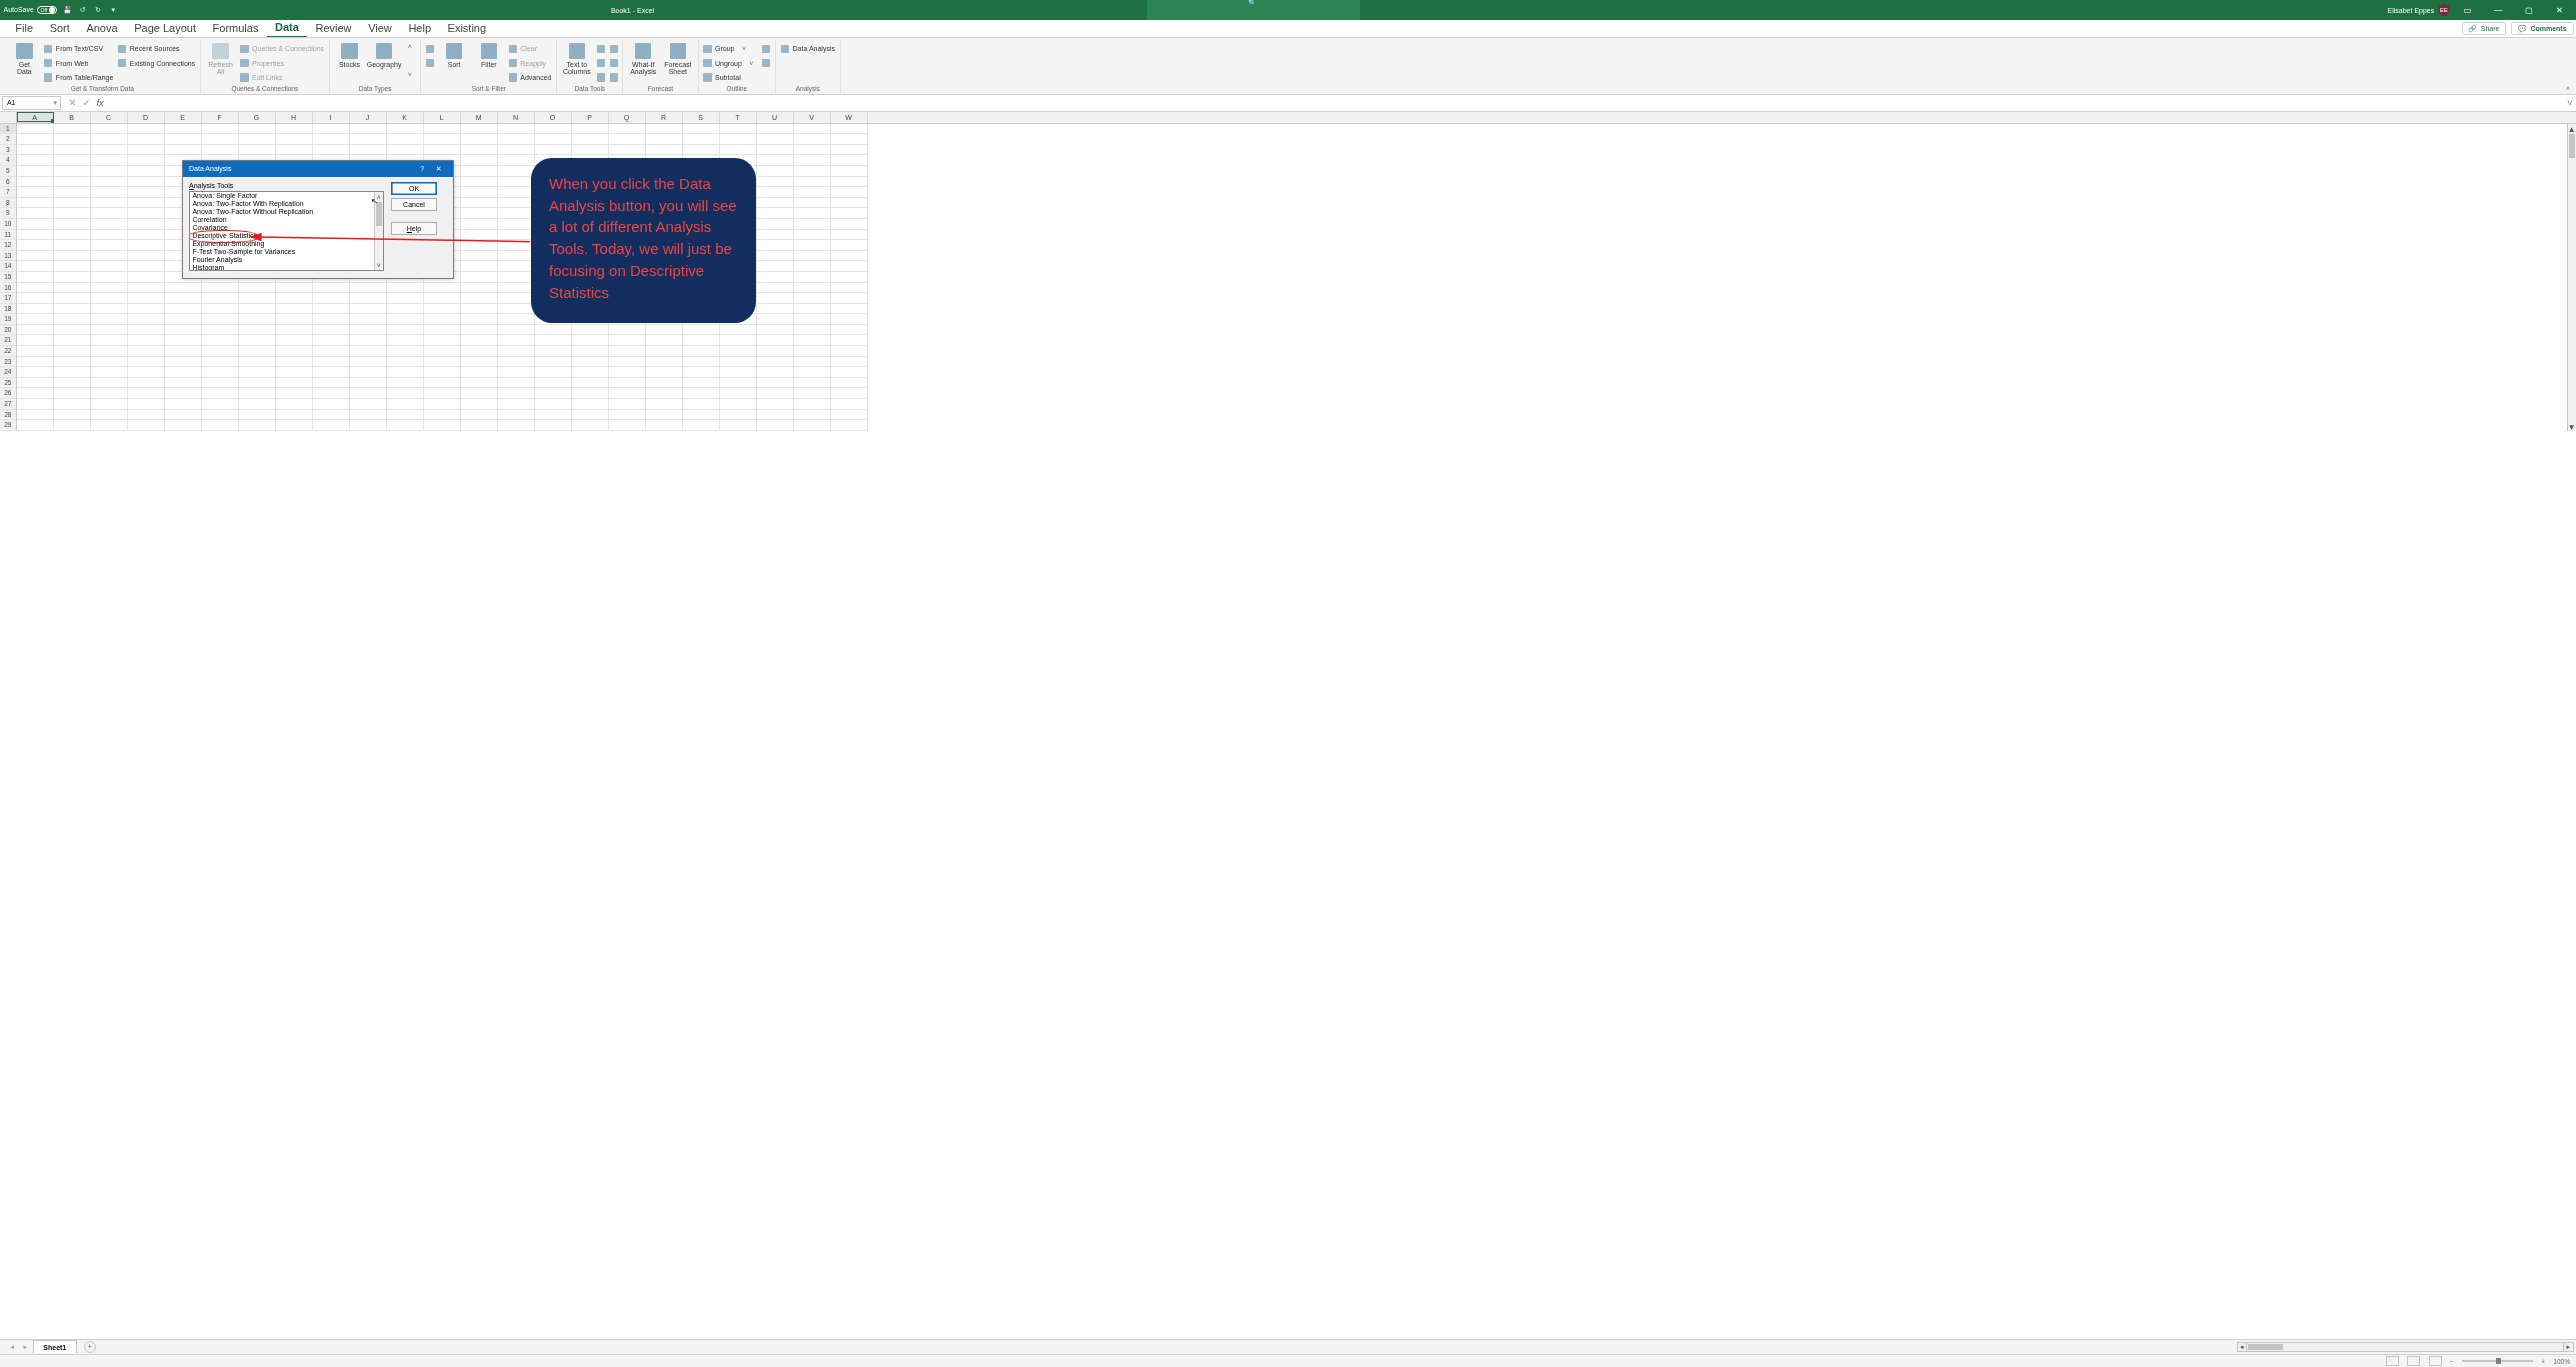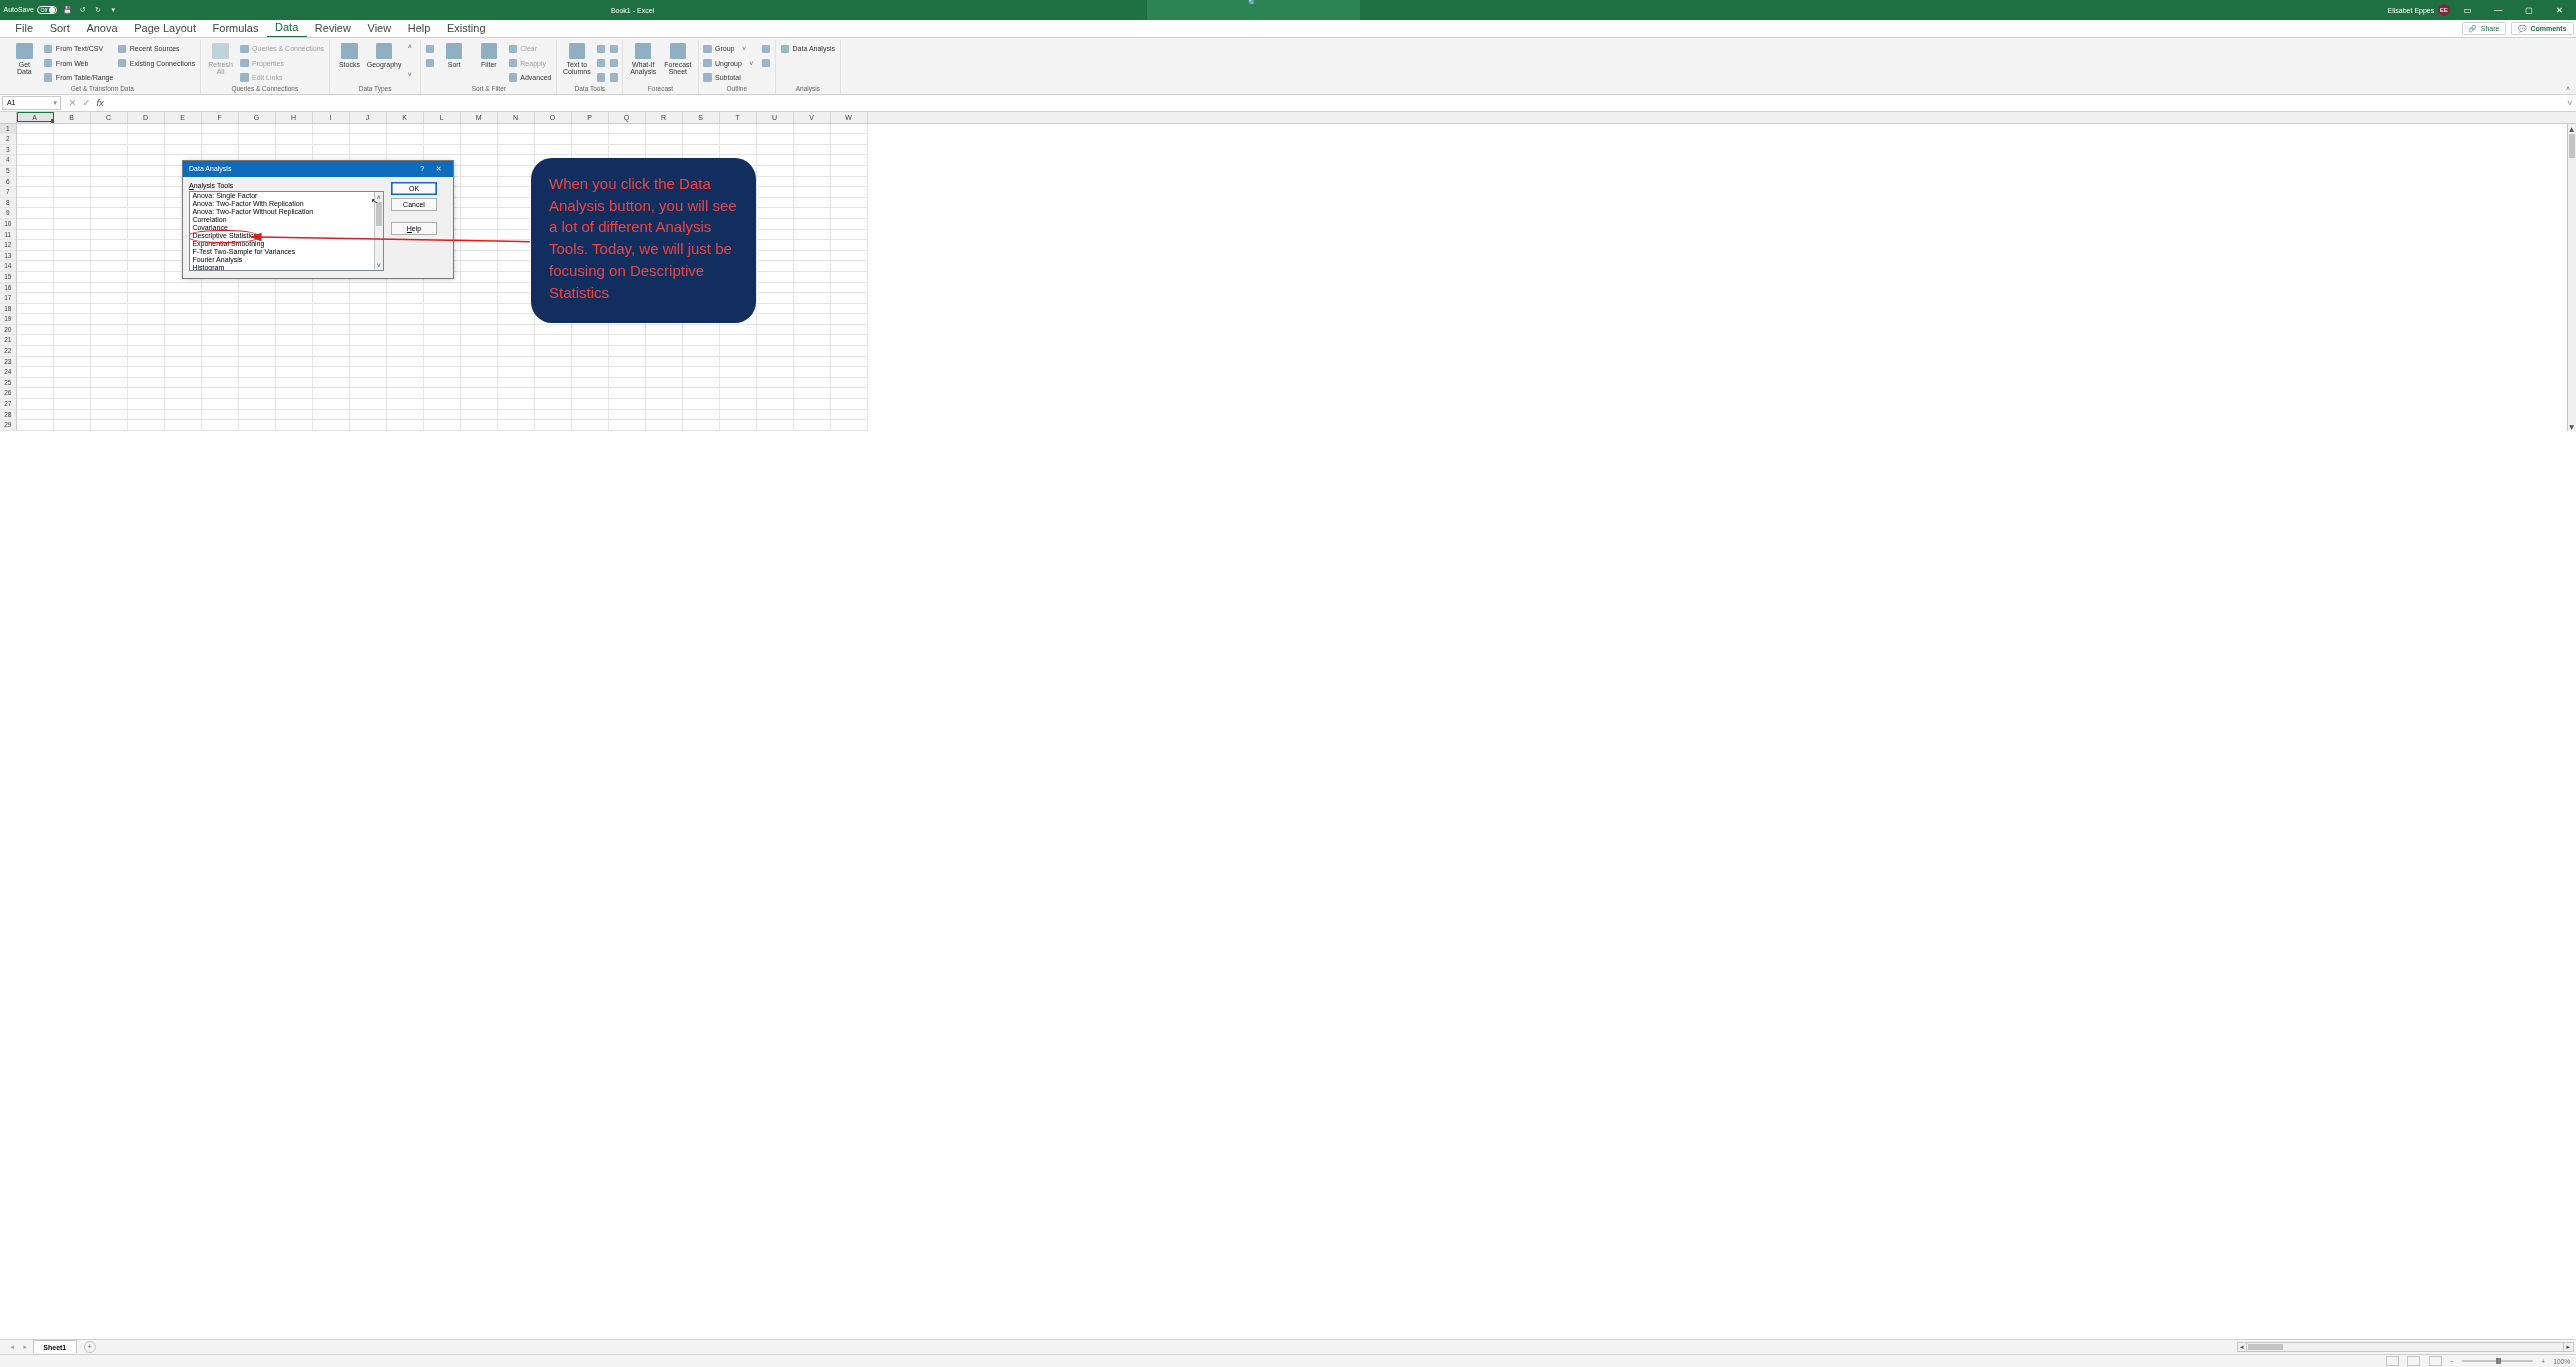--- a/index.html
+++ b/index.html
@@ -41,7 +41,7 @@
   display:flex; align-items:flex-end; padding-left:7px; gap:0;
 }
 .tabs .tab { padding: 3.5px 8.3px; font-size:11px; color:#444; cursor:pointer; }
-.tabs .tab.active { color:#166A3B; font-weight:400; border-bottom:1.2px solid #1E6F42; }
+.tabs .tab.active { color:#166A3B; font-weight:700; border-bottom:1.2px solid #1E6F42; }
 .tabs .spacer { flex:1; }
 .tabs .right-btn { margin:1.8px 2.4px; height:13px; padding:0 6px; font-size:7px; border:0.6px solid #D0D0D0; border-radius:1.8px; background:#fff; display:flex; align-items:center; gap:3.5px; color:#1E6F42; }
 .tabs .right-btn.comments { color:#1E6F42; font-weight:600; }

